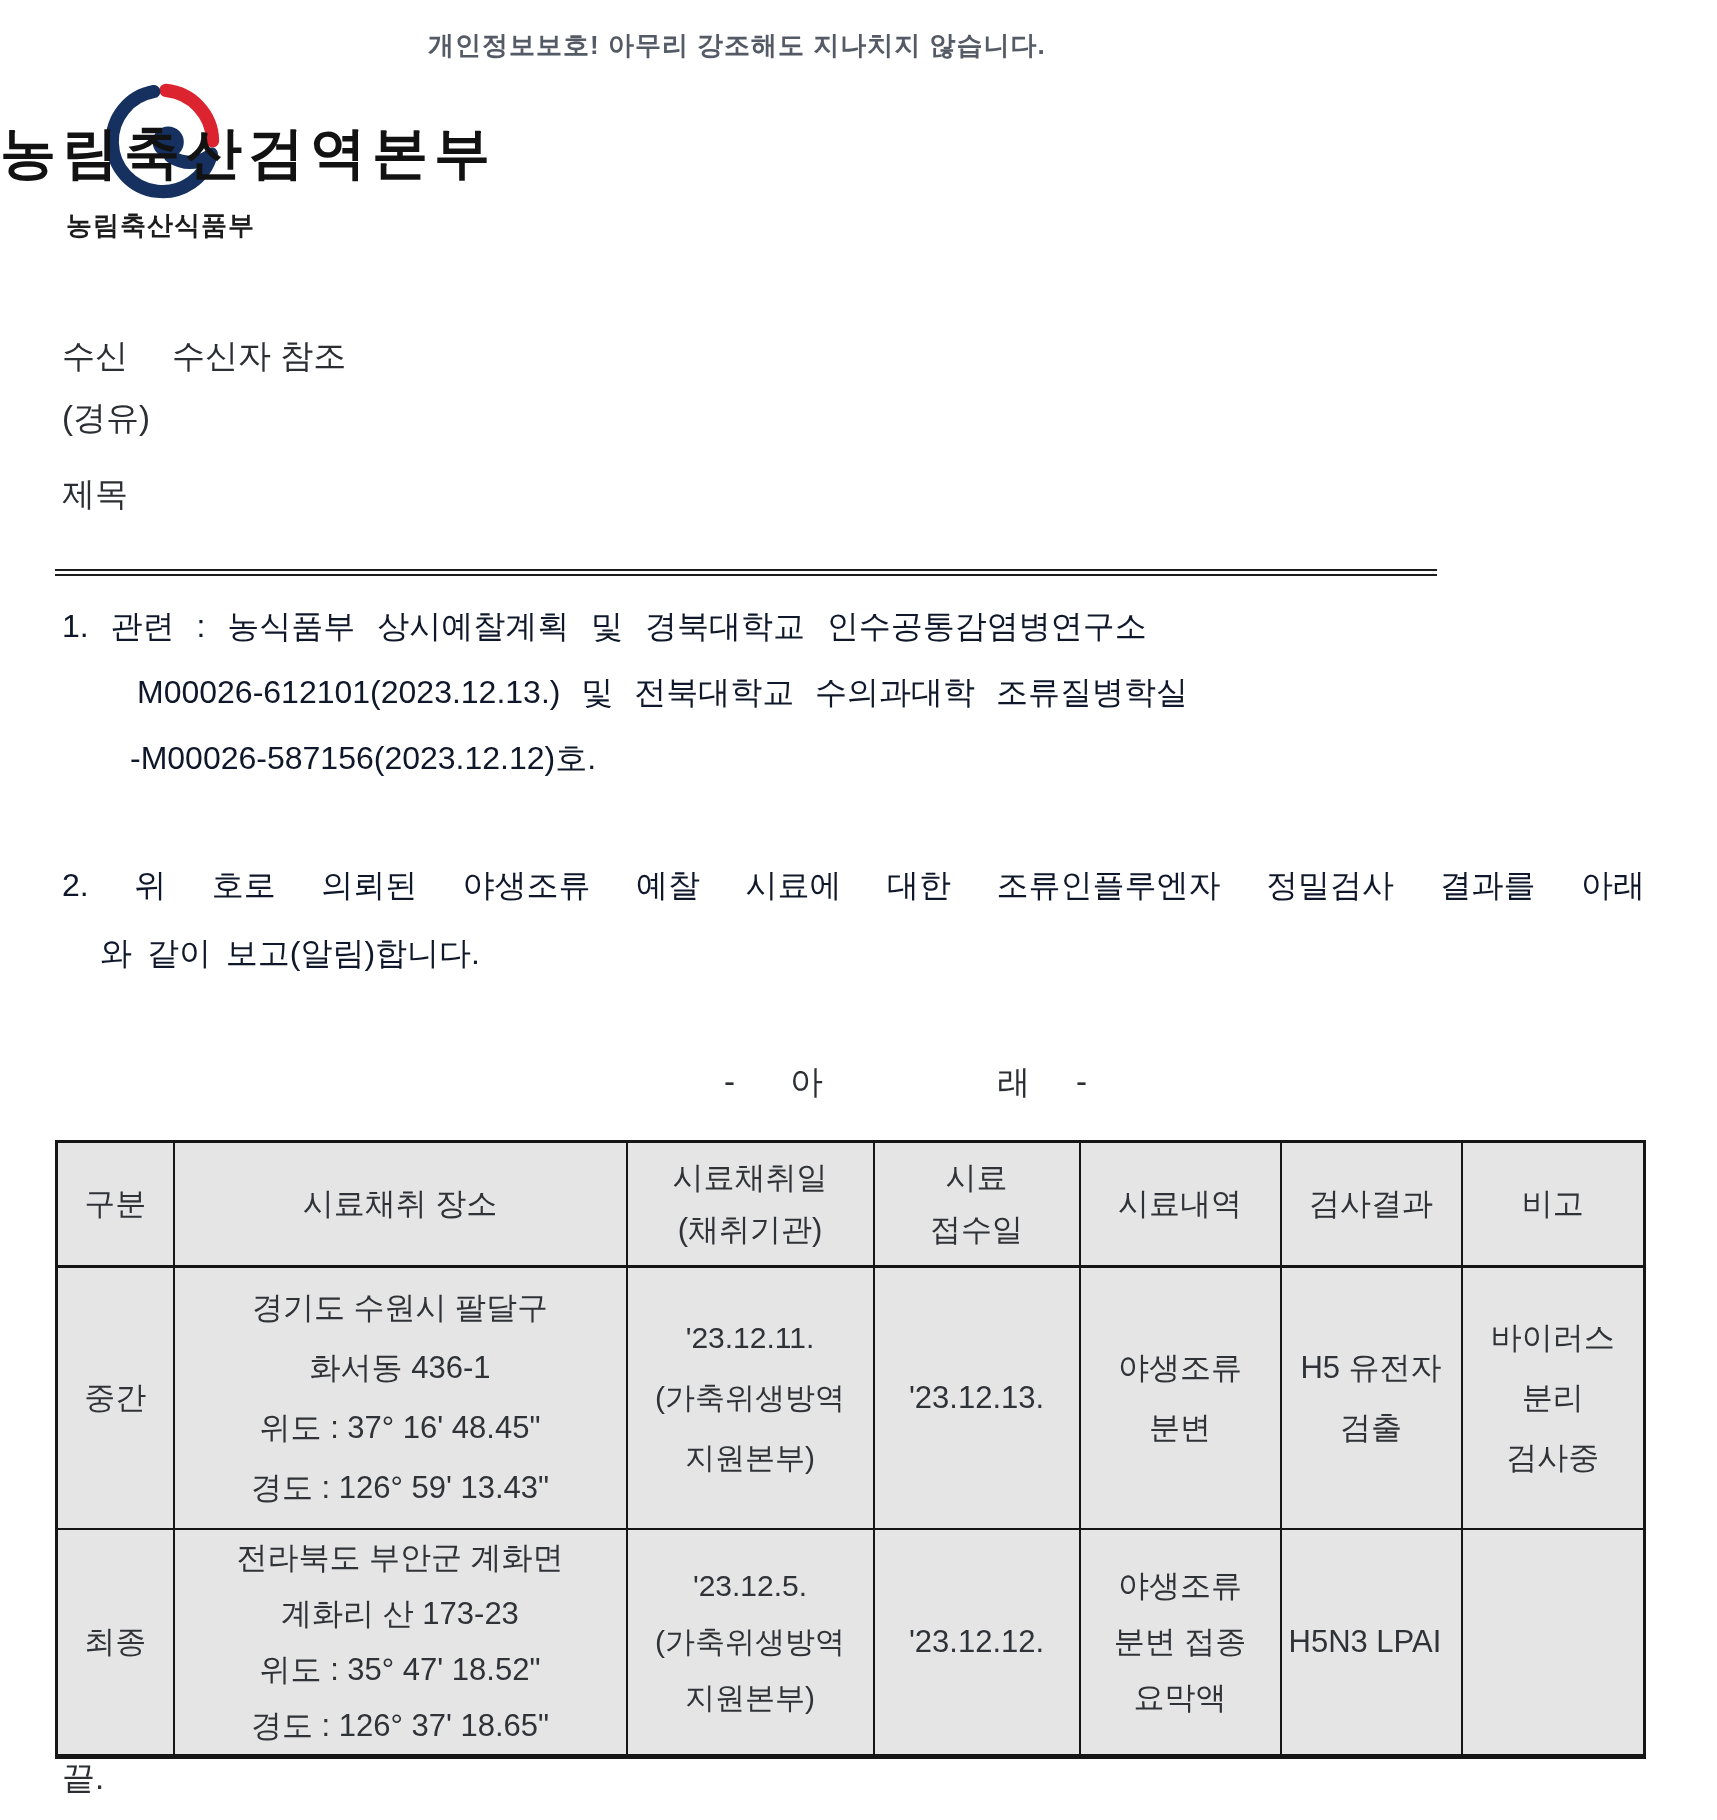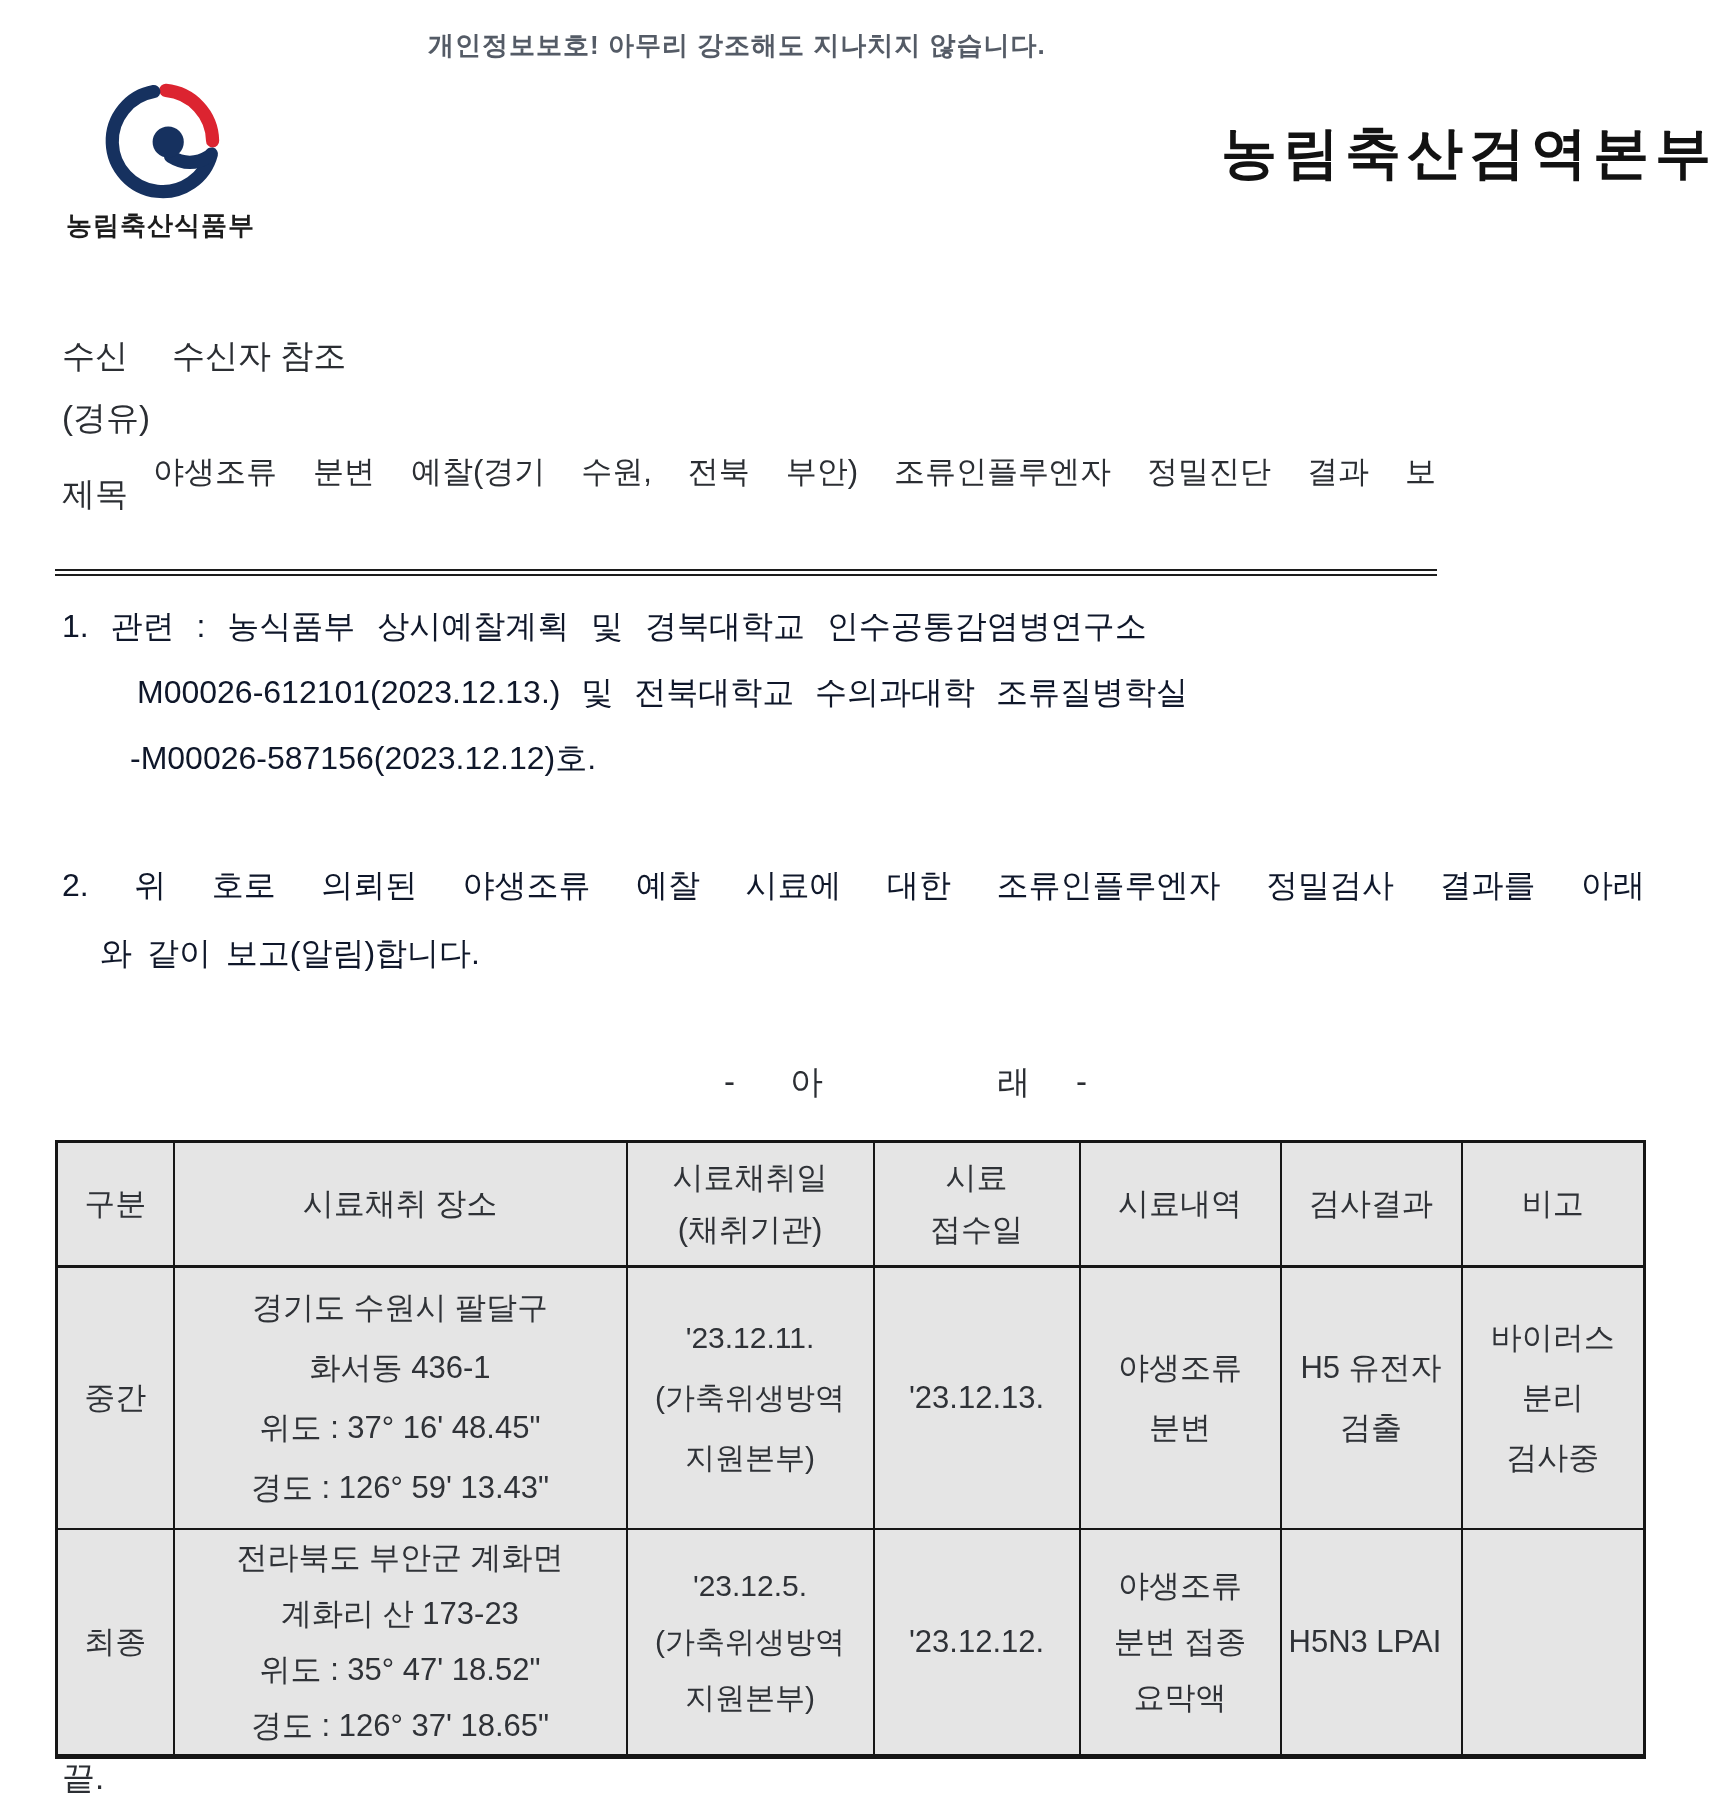--- a/index.html
+++ b/index.html
@@ -17,7 +17,7 @@
   .logo-wrap svg{display:block;margin:0 auto;}
   .ministry{margin-top:6px;font-size:26px;font-weight:700;color:#1c1c1c;letter-spacing:1px;}
   
-  .doc-title{left:0;top:116px;width:1717px;text-align:right;font-size:56px;font-weight:700;
+  .doc-title{left:0;top:116px;width:1717px;text-align:left;font-size:56px;font-weight:700;
     color:#121212;letter-spacing:6px;}
   
   .recv{left:62px;top:334px;font-size:33px;}

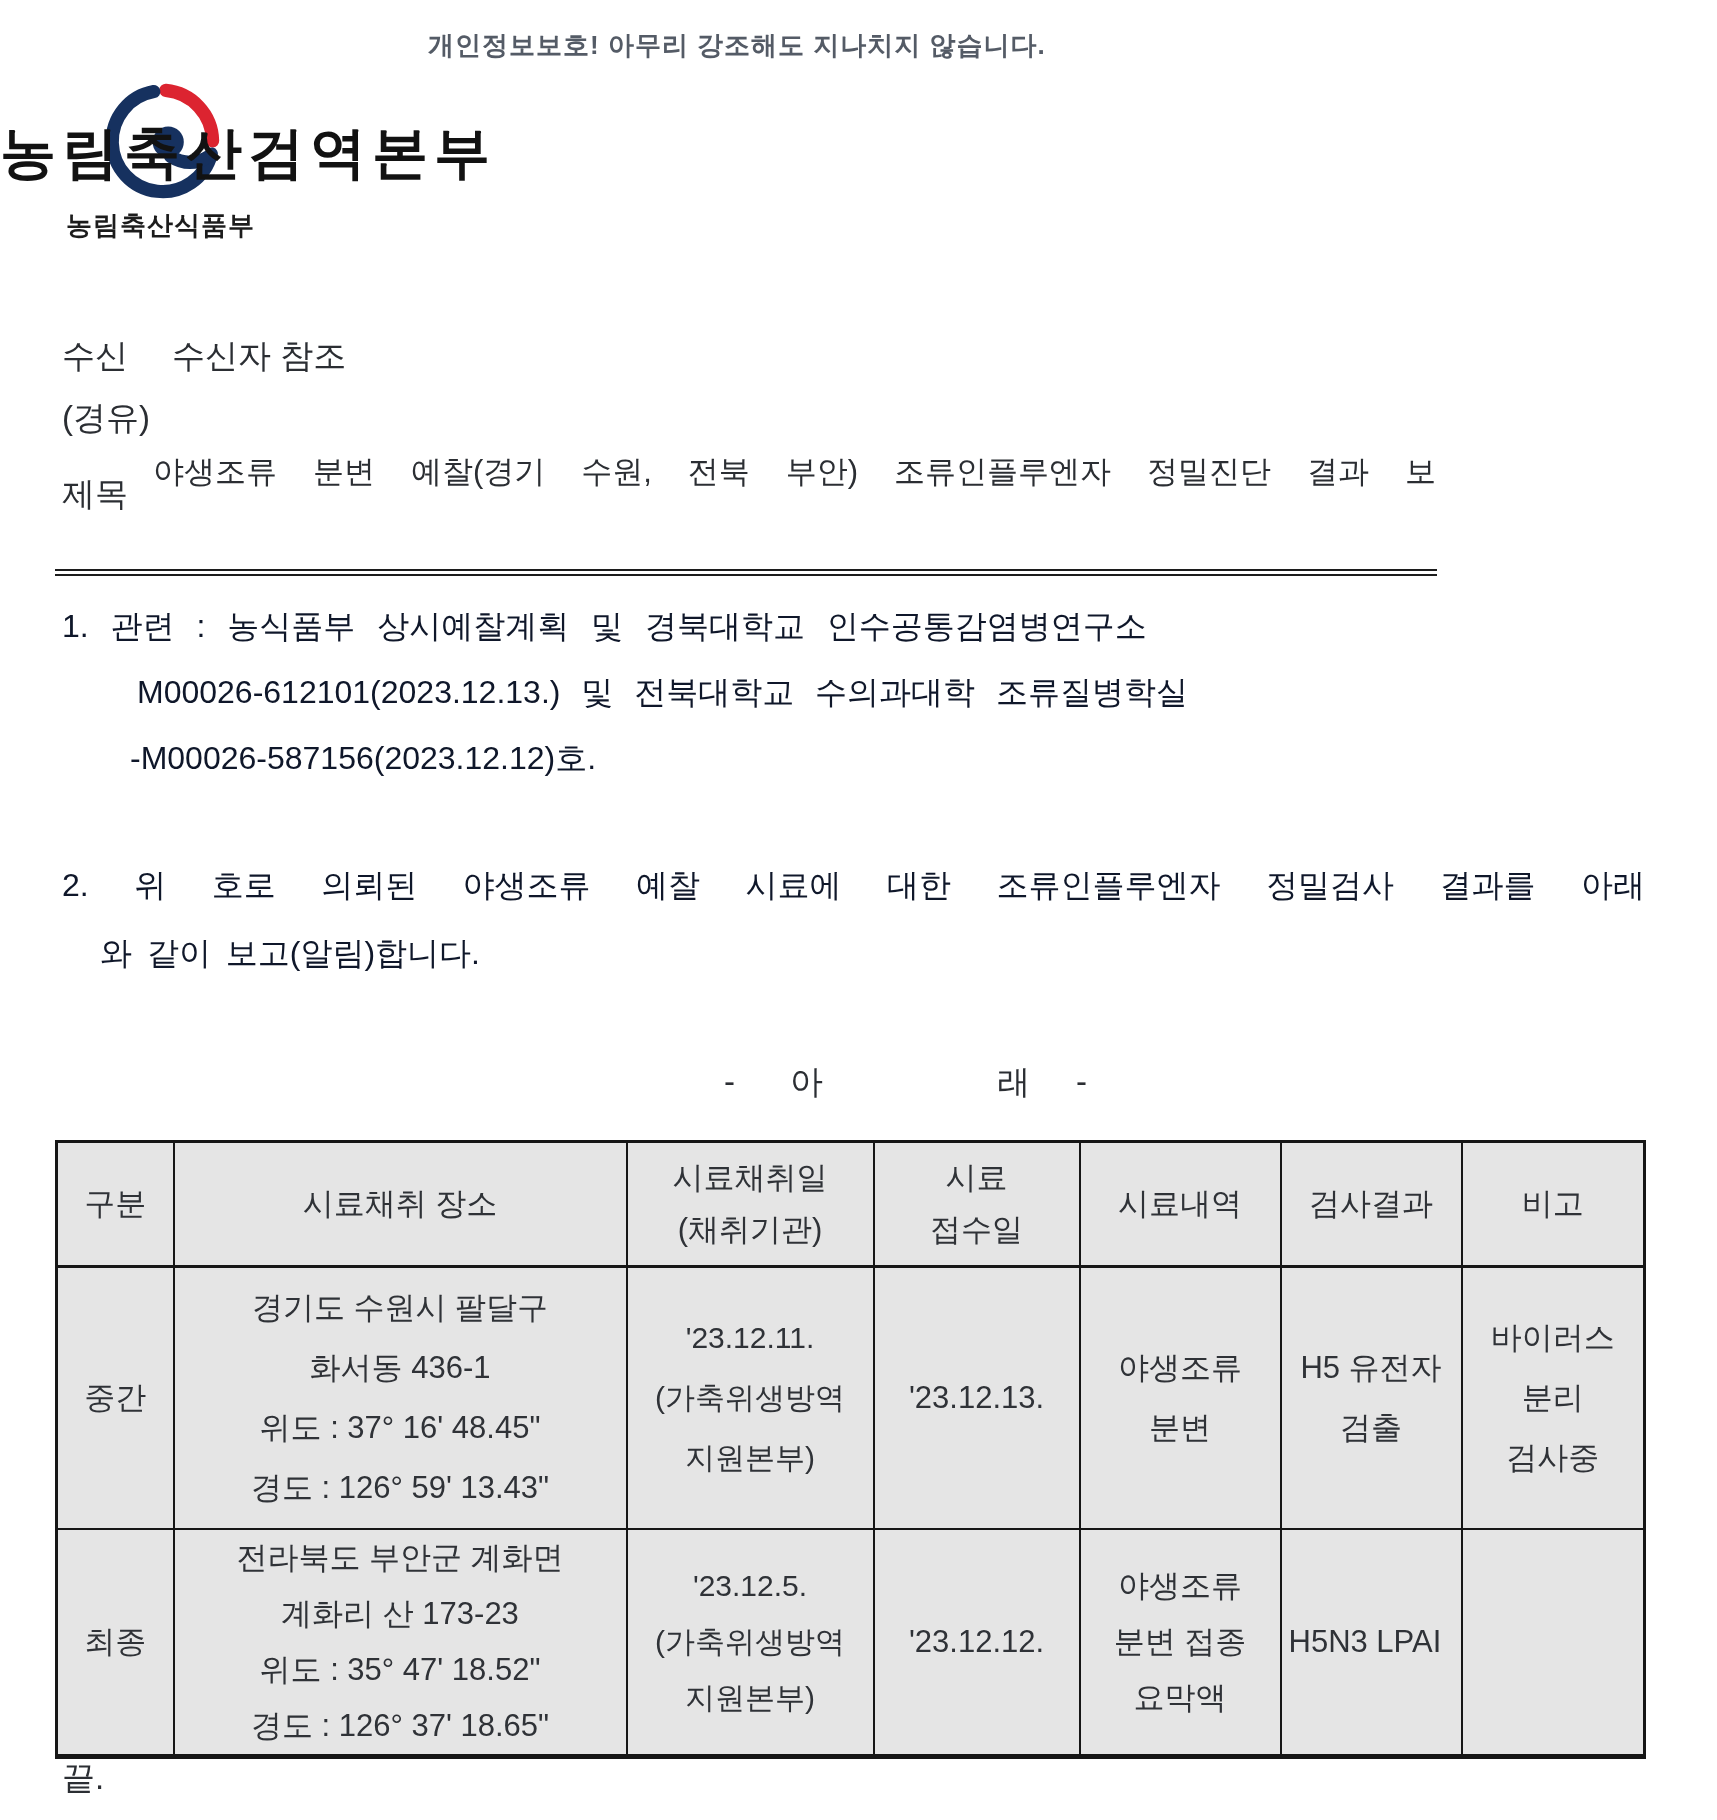--- a/index.html
+++ b/index.html
@@ -74,7 +74,6 @@
 
 <div class="abs subj-label">제목</div>
 <div class="abs subj-lines">
-  <div class="jl">야생조류 분변 예찰(경기 수원, 전북 부안) 조류인플루엔자 정밀진단 결과 보</div>
 </div>
 
 <div class="abs rule"></div>

